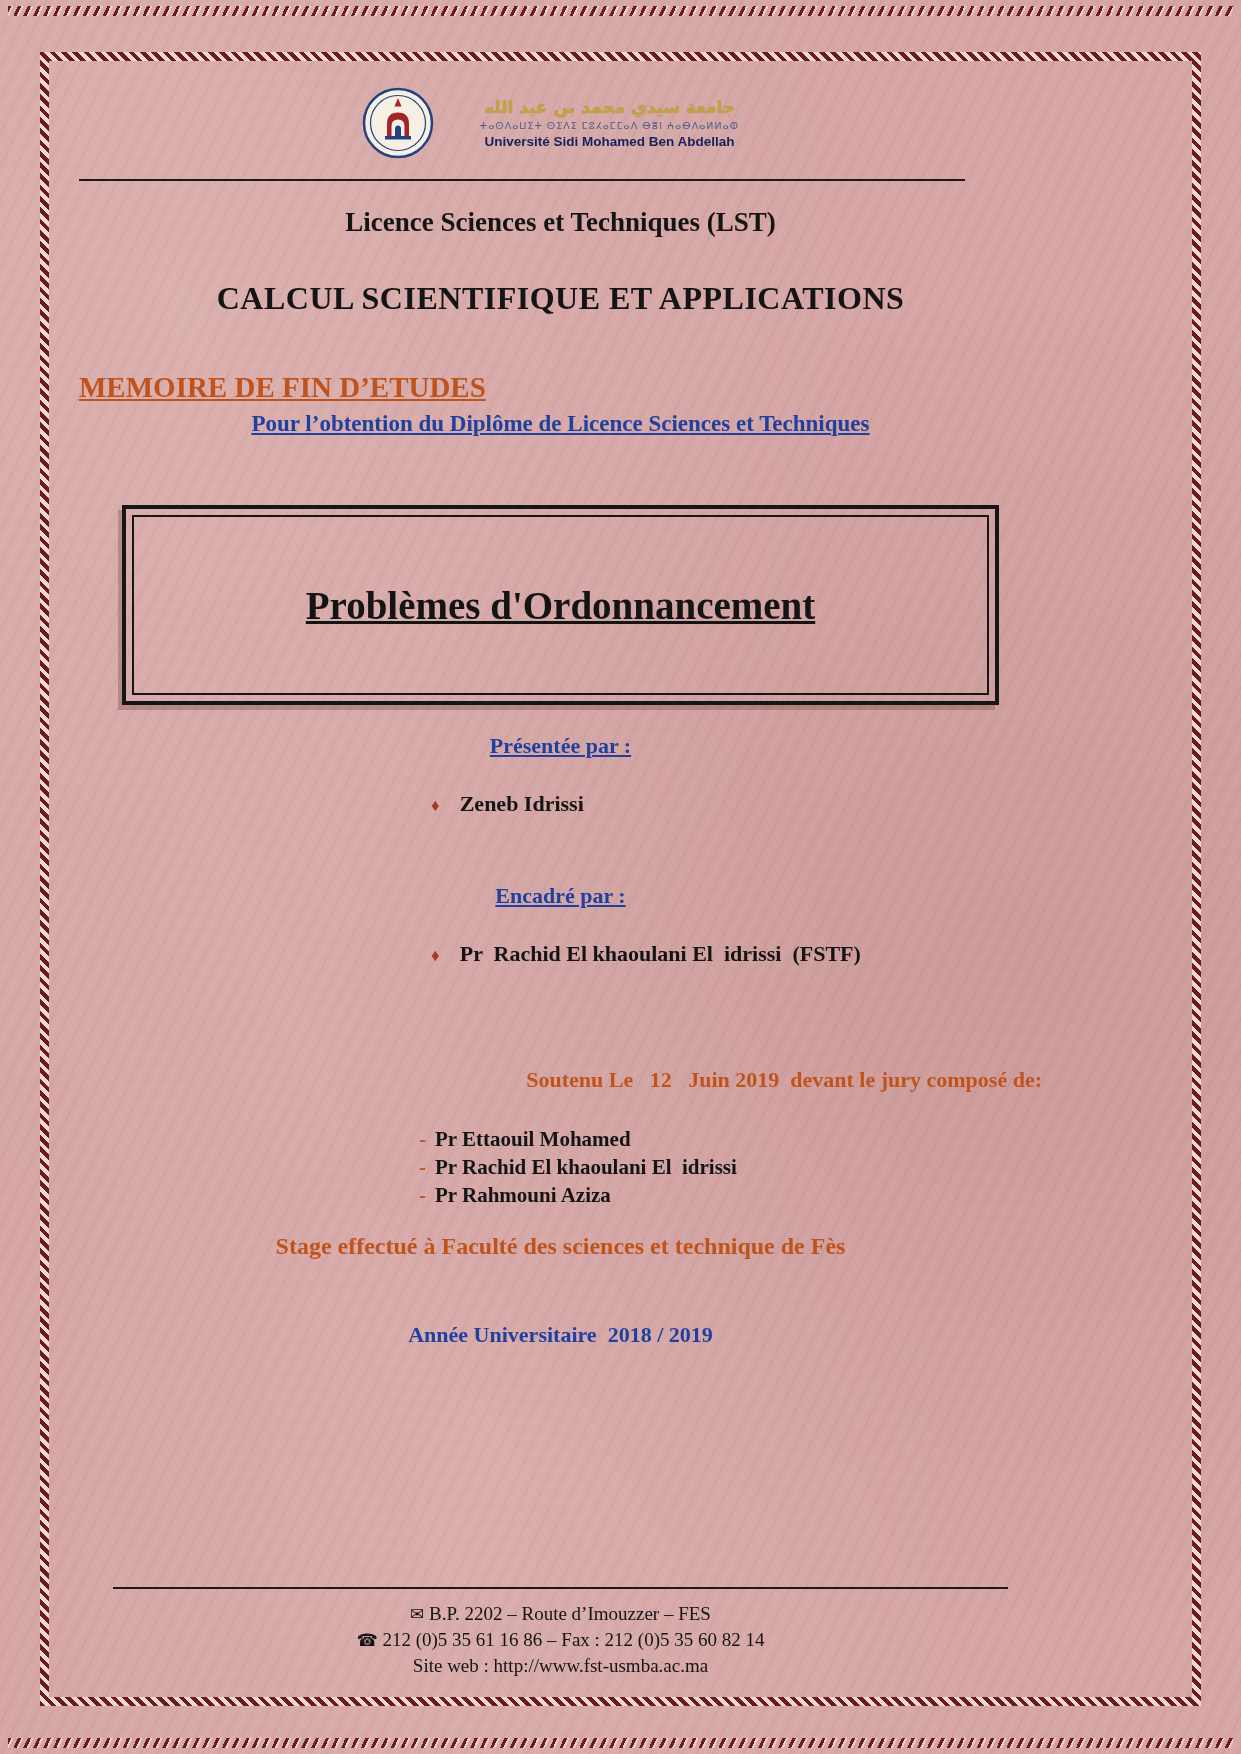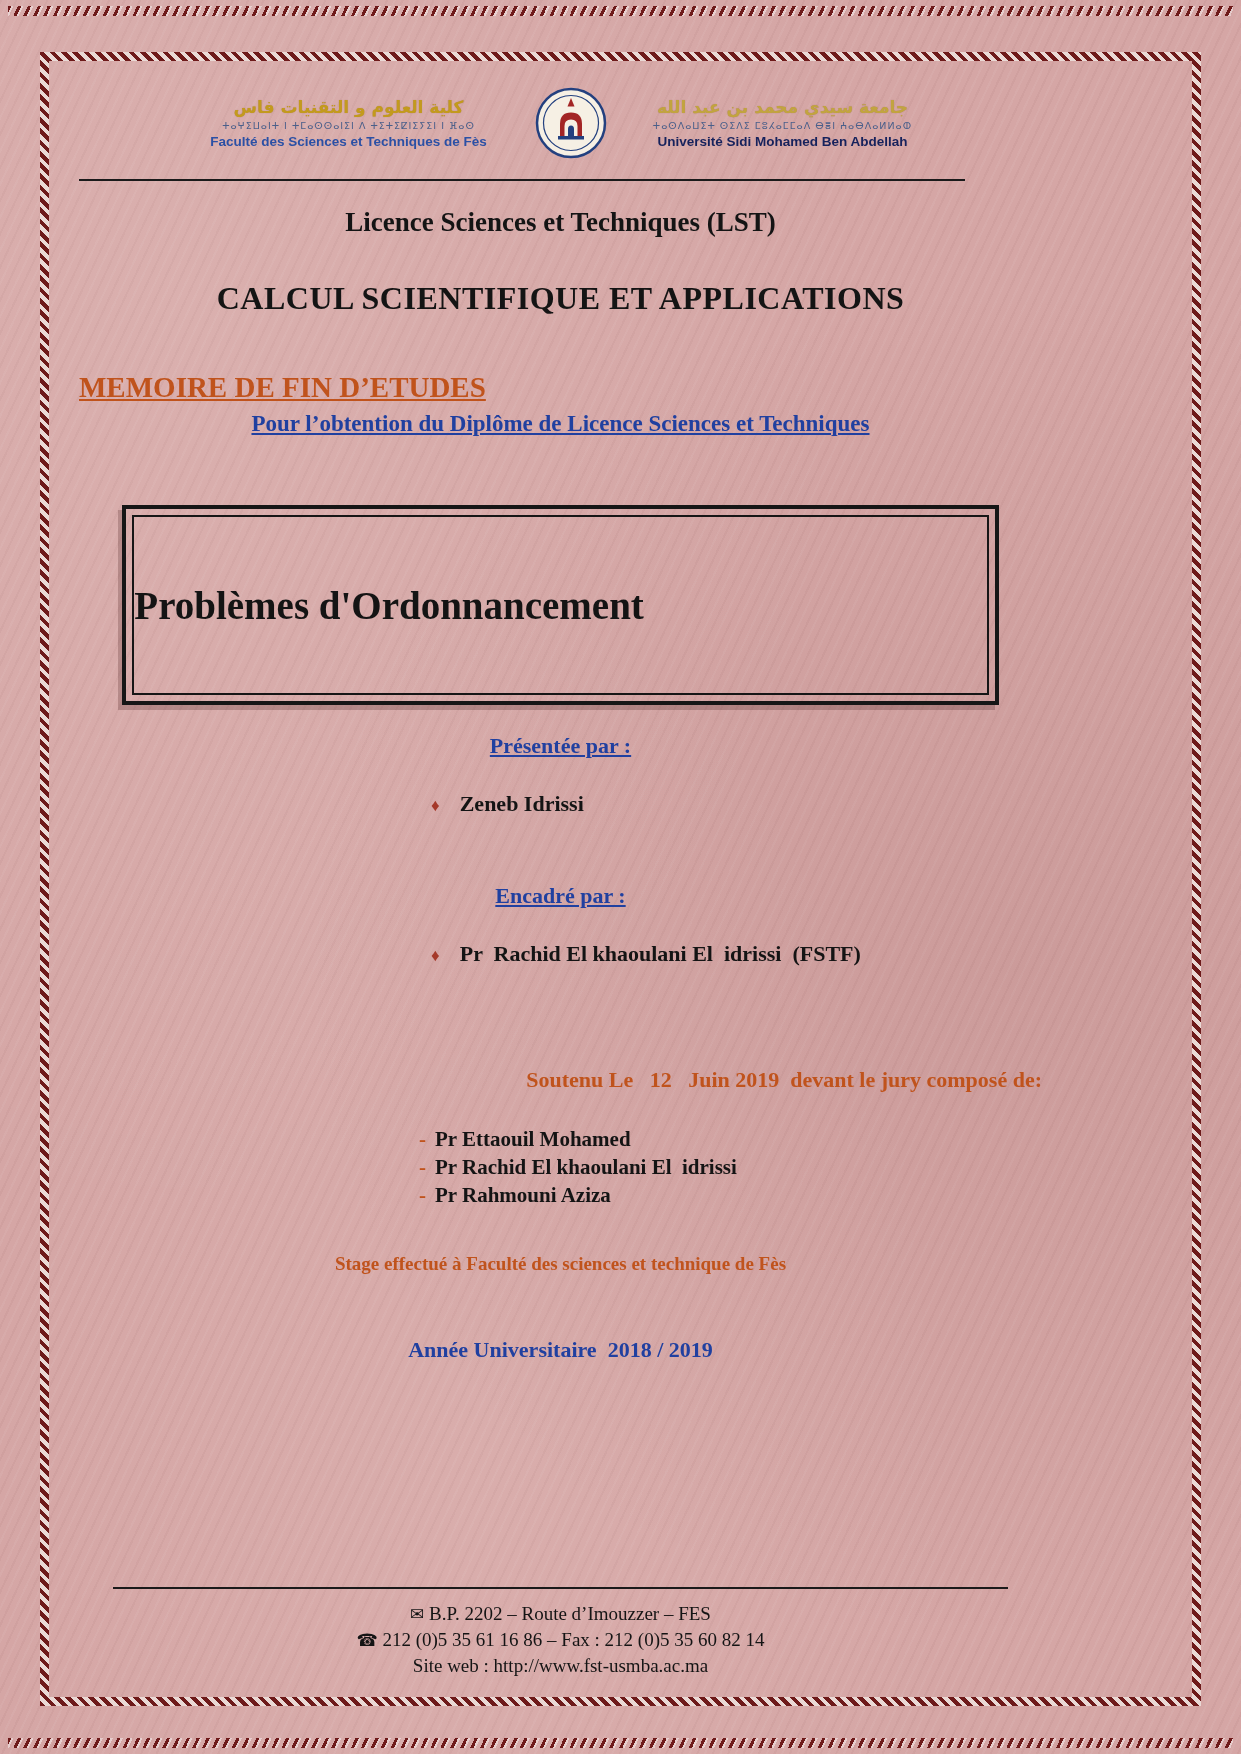--- a/index.html
+++ b/index.html
@@ -100,11 +100,6 @@
     <div class="content">
 
       <div class="header">
-        <div class="inst left">
-          <div class="arabic">كلية العلوم و التقنيات فاس</div>
-          <div class="tifinagh">ⵜⴰⵖⵉⵡⴰⵏⵜ ⵏ ⵜⵎⴰⵙⵙⴰⵏⵉⵏ ⴷ ⵜⵉⵜⵉⵇⵏⵉⵢⵉⵏ ⵏ ⴼⴰⵙ</div>
-          <div class="french">Faculté des Sciences et Techniques de Fès</div>
-        </div>
 
         <div class="logo">
           <svg width="72" height="72" viewBox="0 0 72 72" aria-hidden="true">

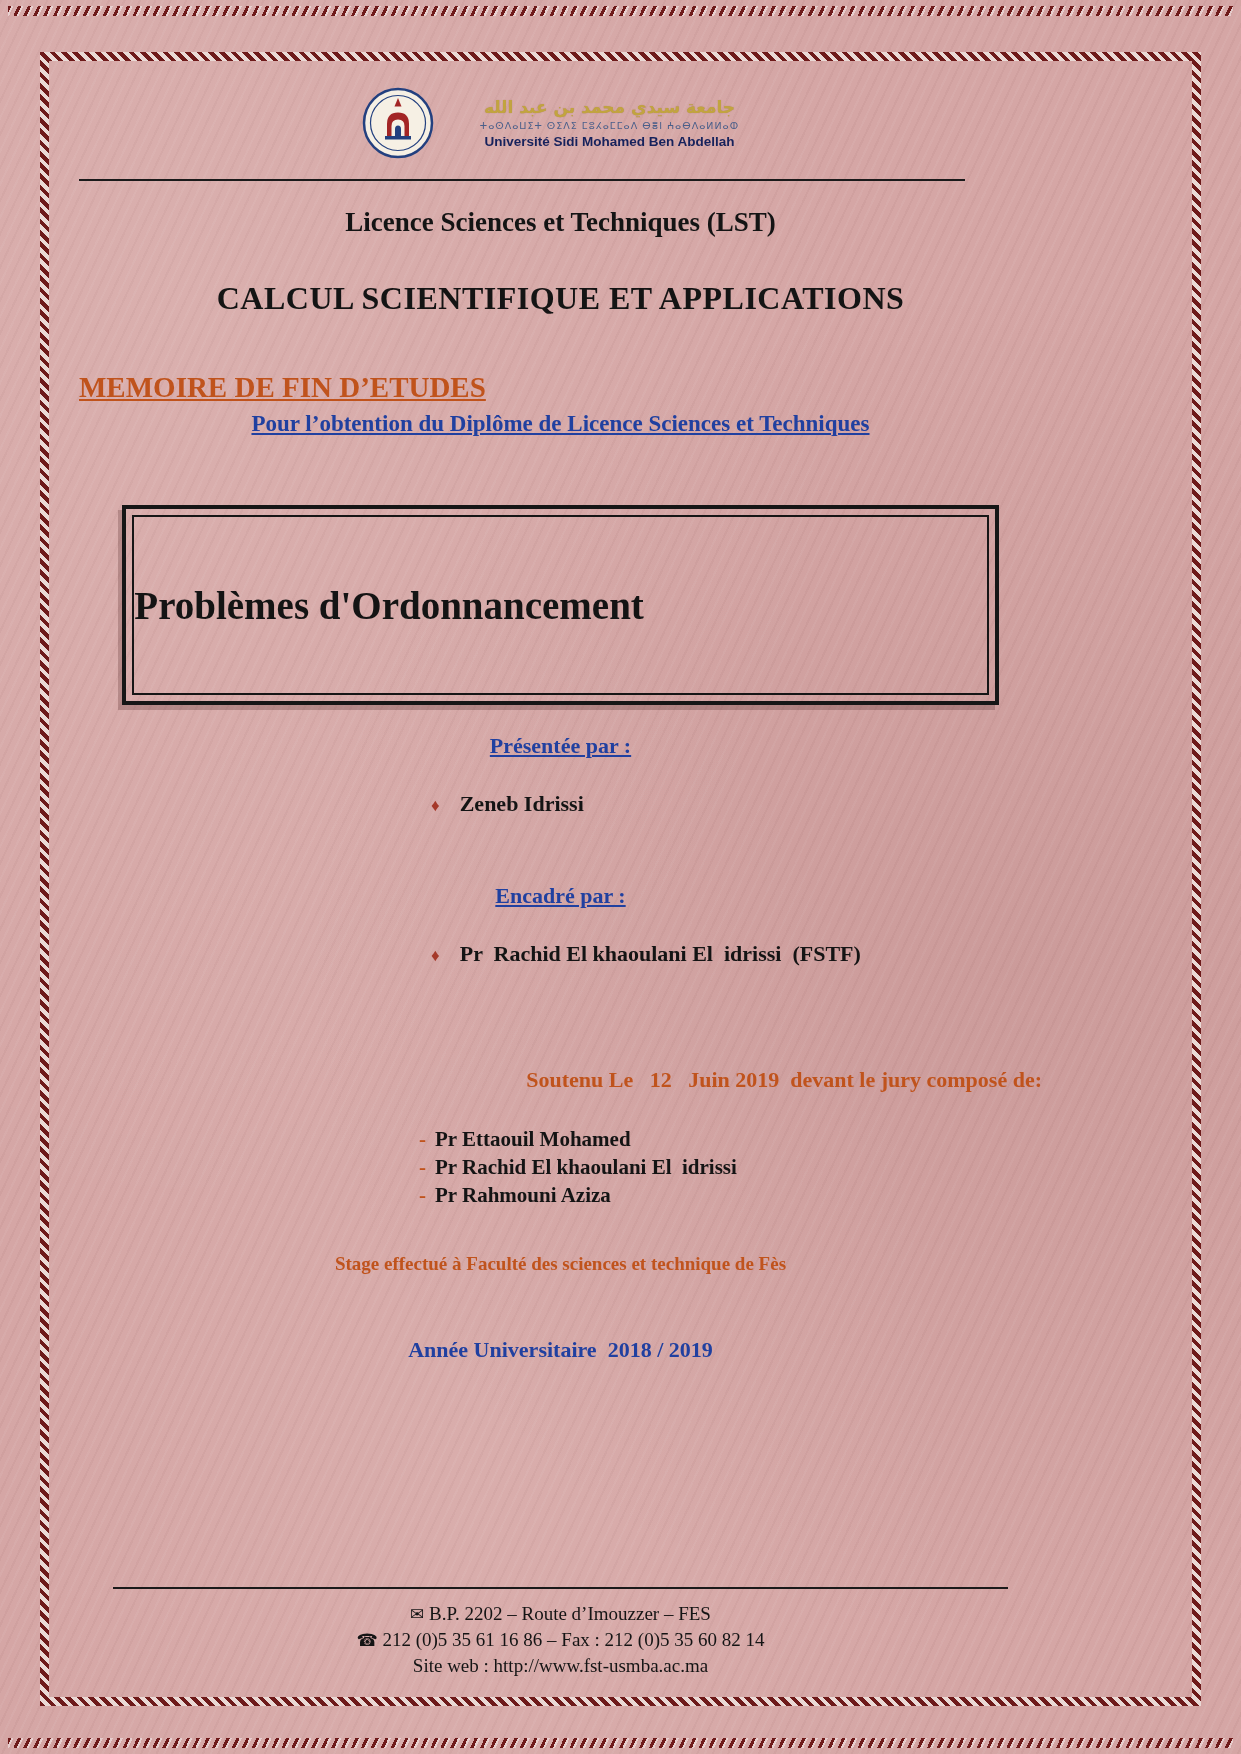--- a/index.html
+++ b/index.html
@@ -59,7 +59,7 @@
   .title-box { margin:68px auto 0; width:91%; height:200px; border:4px solid #161616;
     padding:6px; box-shadow:-4px 5px 0 rgba(90,45,45,0.28); }
   .title-box-inner { border:2px solid #161616; height:100%;
-    display:flex; align-items:center; justify-content:flex-start; }
+    display:flex; align-items:center; justify-content:center;text-decoration:underline; }
   .thesis-title { font-size:39px; font-weight:bold; }
 
   .section-label { text-align:center; font-size:22px; font-weight:bold;

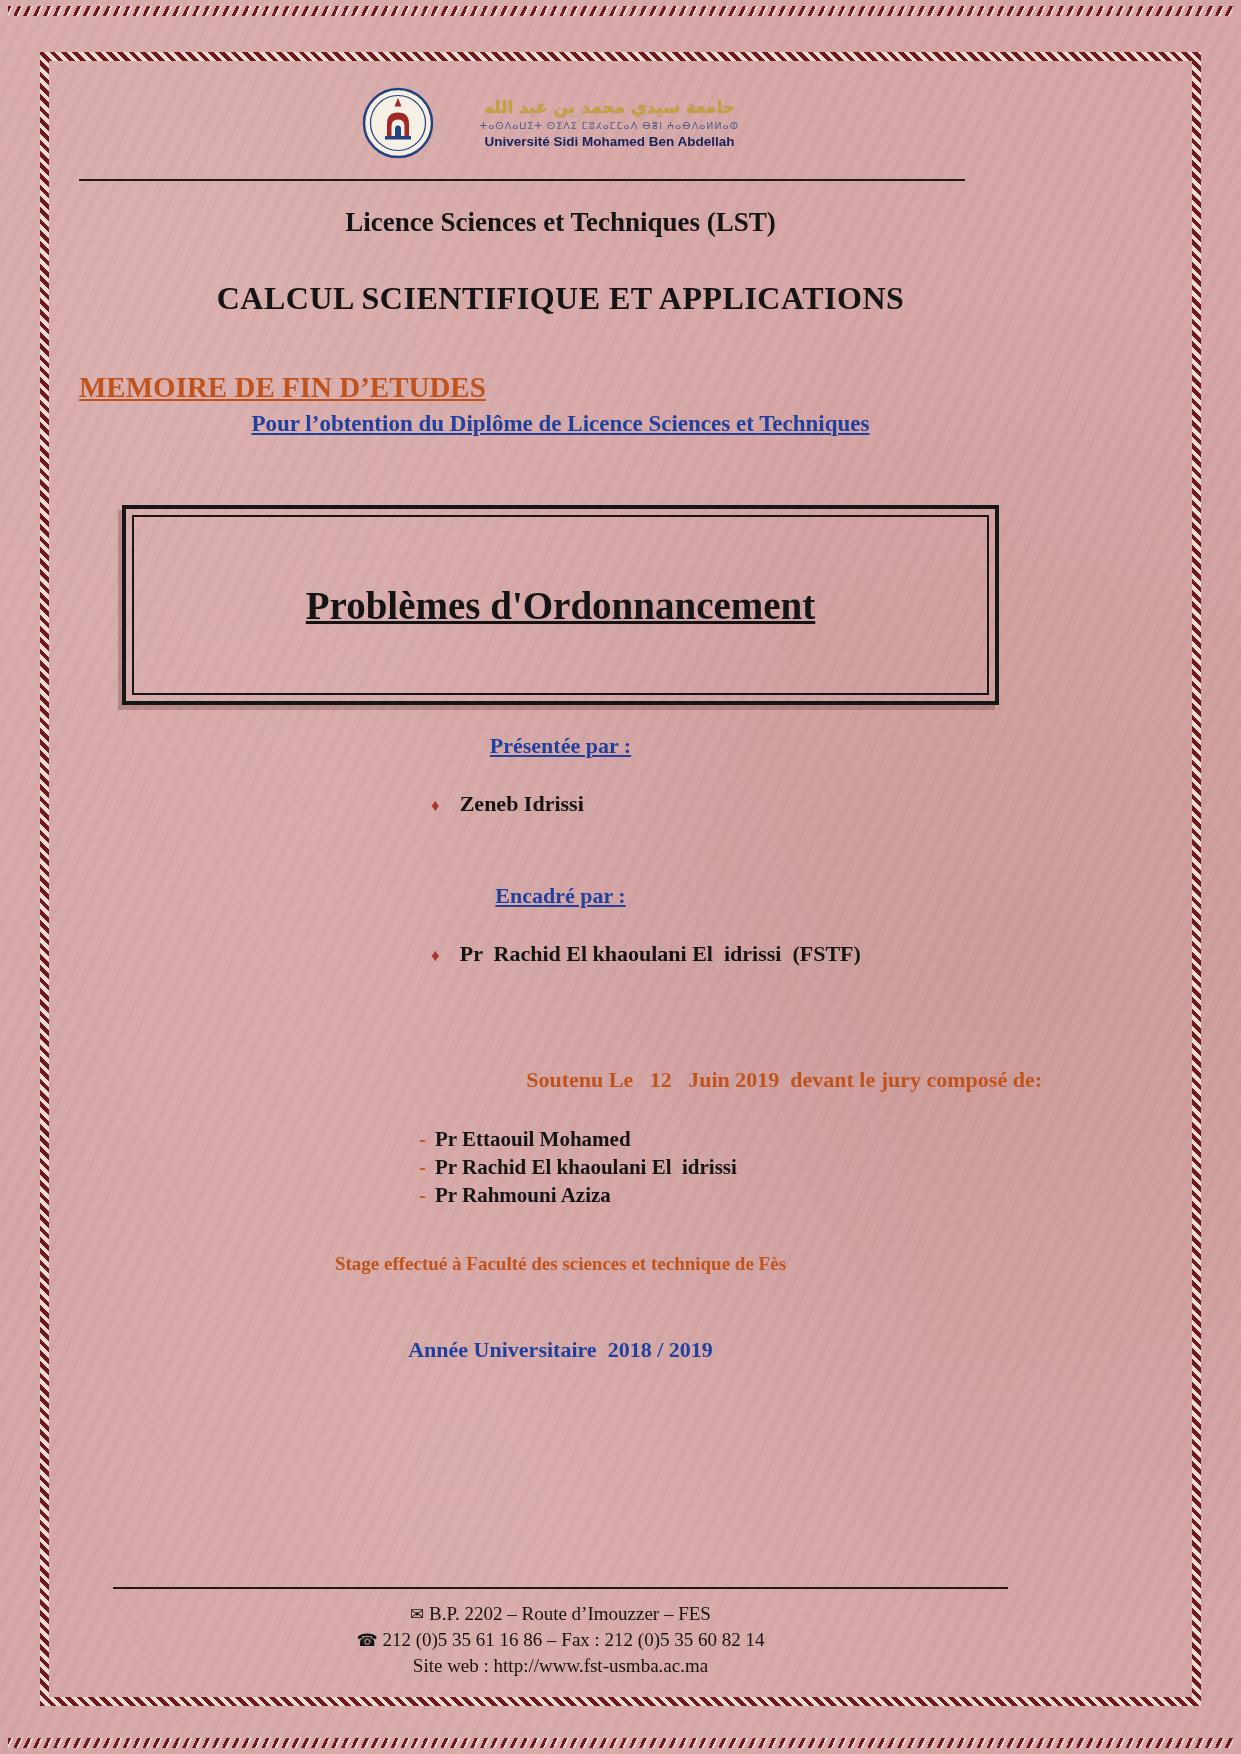--- a/index.html
+++ b/index.html
@@ -77,7 +77,7 @@
   .jury li { font-size:21px; font-weight:bold; line-height:28px; }
   .jury .dash { color:#c0531c; margin-right:9px; font-weight:bold; }
 
-  .internship { margin-top:44px; text-align:center; font-size:19px; font-weight:bold; color:#c0531c; }
+  .internship { margin-top:24px; text-align:center; font-size:24px; font-weight:bold; color:#c0531c; }
   .year       { margin-top:62px; text-align:center; font-size:22px;  font-weight:bold; color:#2040a0; }
 
   .spacer { flex:1; }

